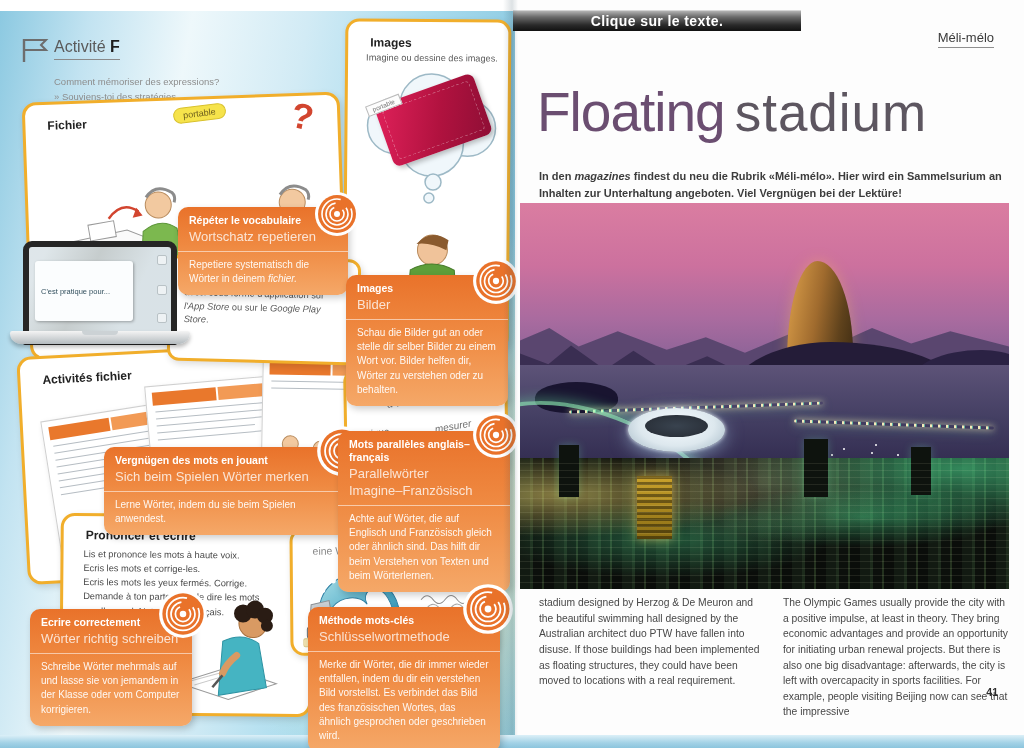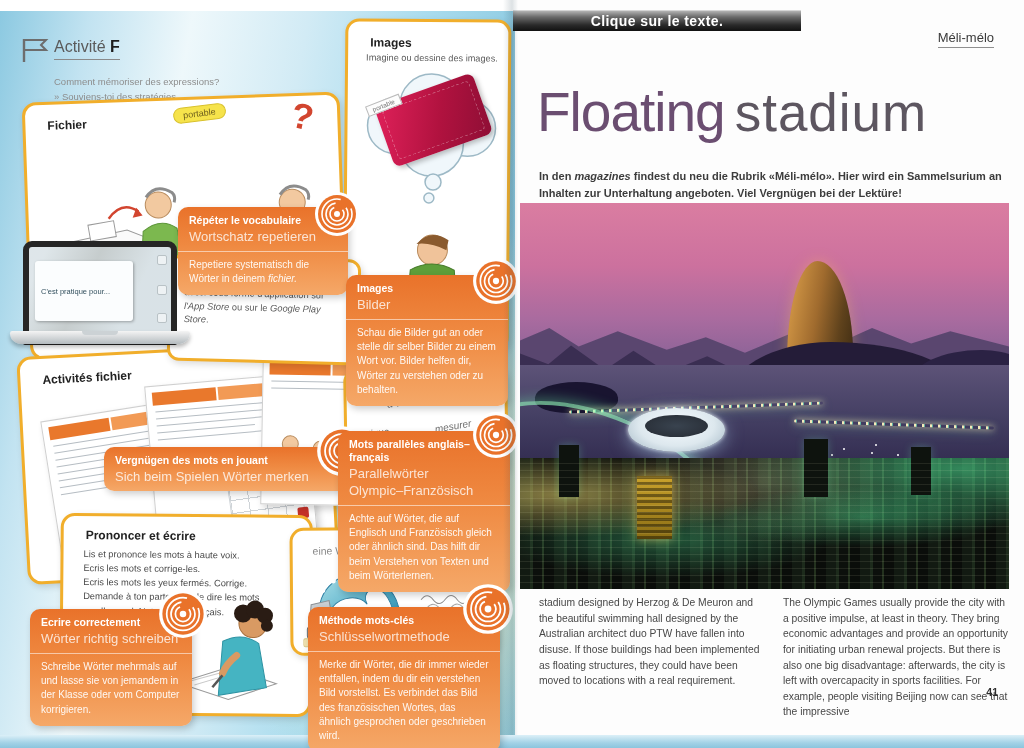--- a/index.html
+++ b/index.html
@@ -452,7 +452,7 @@
       </div>
       <div class="ohead" style="padding-right:34px;">
         <div class="otitle">Mots parallèles anglais–français</div>
-        <div class="osub">Parallelwörter Olympic–Französisch</div>
+        <div class="osub">Parallelwörter Imagine–Französisch</div>
       </div>
       <div class="obody">Achte auf Wörter, die auf Englisch und Französisch gleich oder ähnlich sind. Das hilft dir beim Verstehen von Texten und beim Wörterlernen.</div>
     </div>

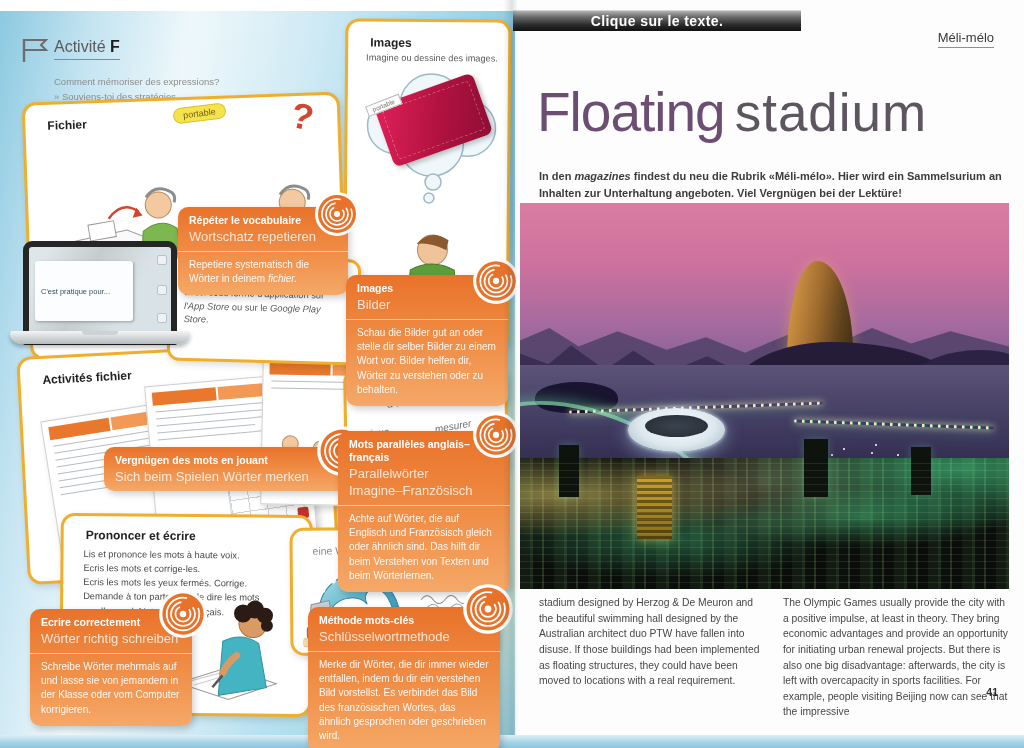--- a/index.html
+++ b/index.html
@@ -336,6 +336,7 @@
         <div class="otitle">Vergnügen des mots en jouant</div>
         <div class="osub">Sich beim Spielen Wörter merken</div>
       </div>
+      <div class="obody">Lerne Wörter, indem du sie beim Spielen anwendest.</div>
     </div>
 
     <div class="wcard prononcer-card">

